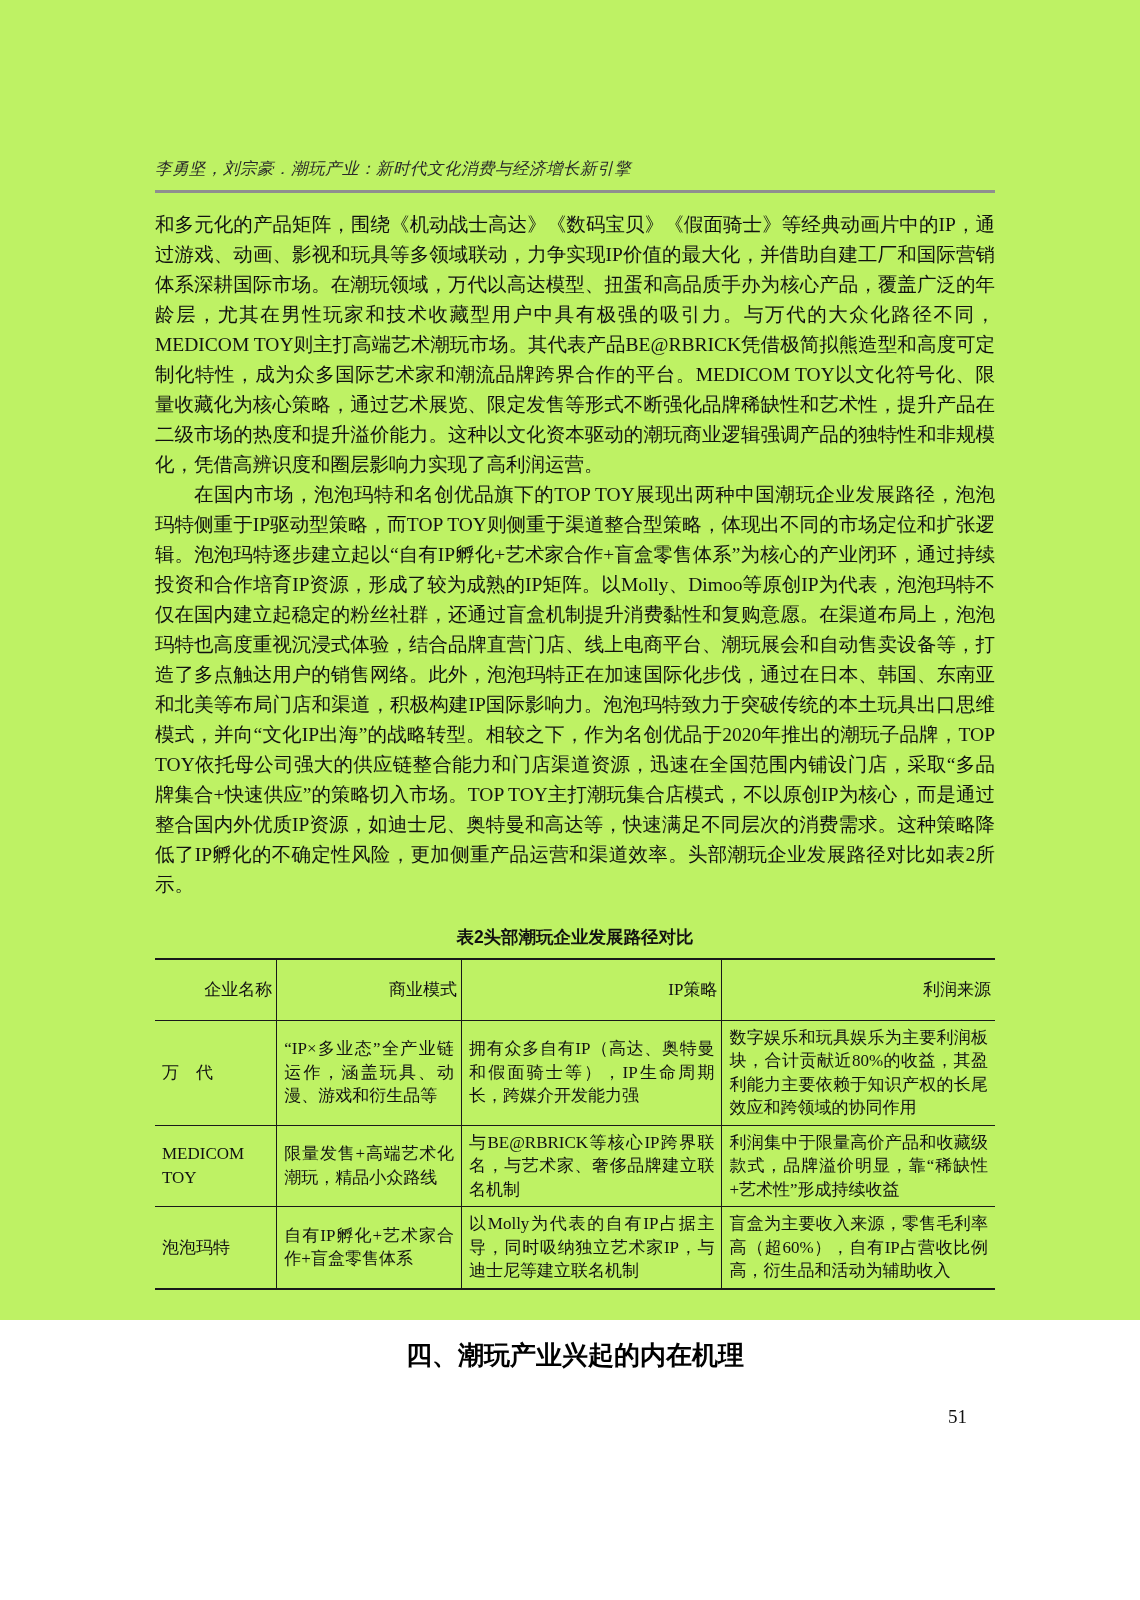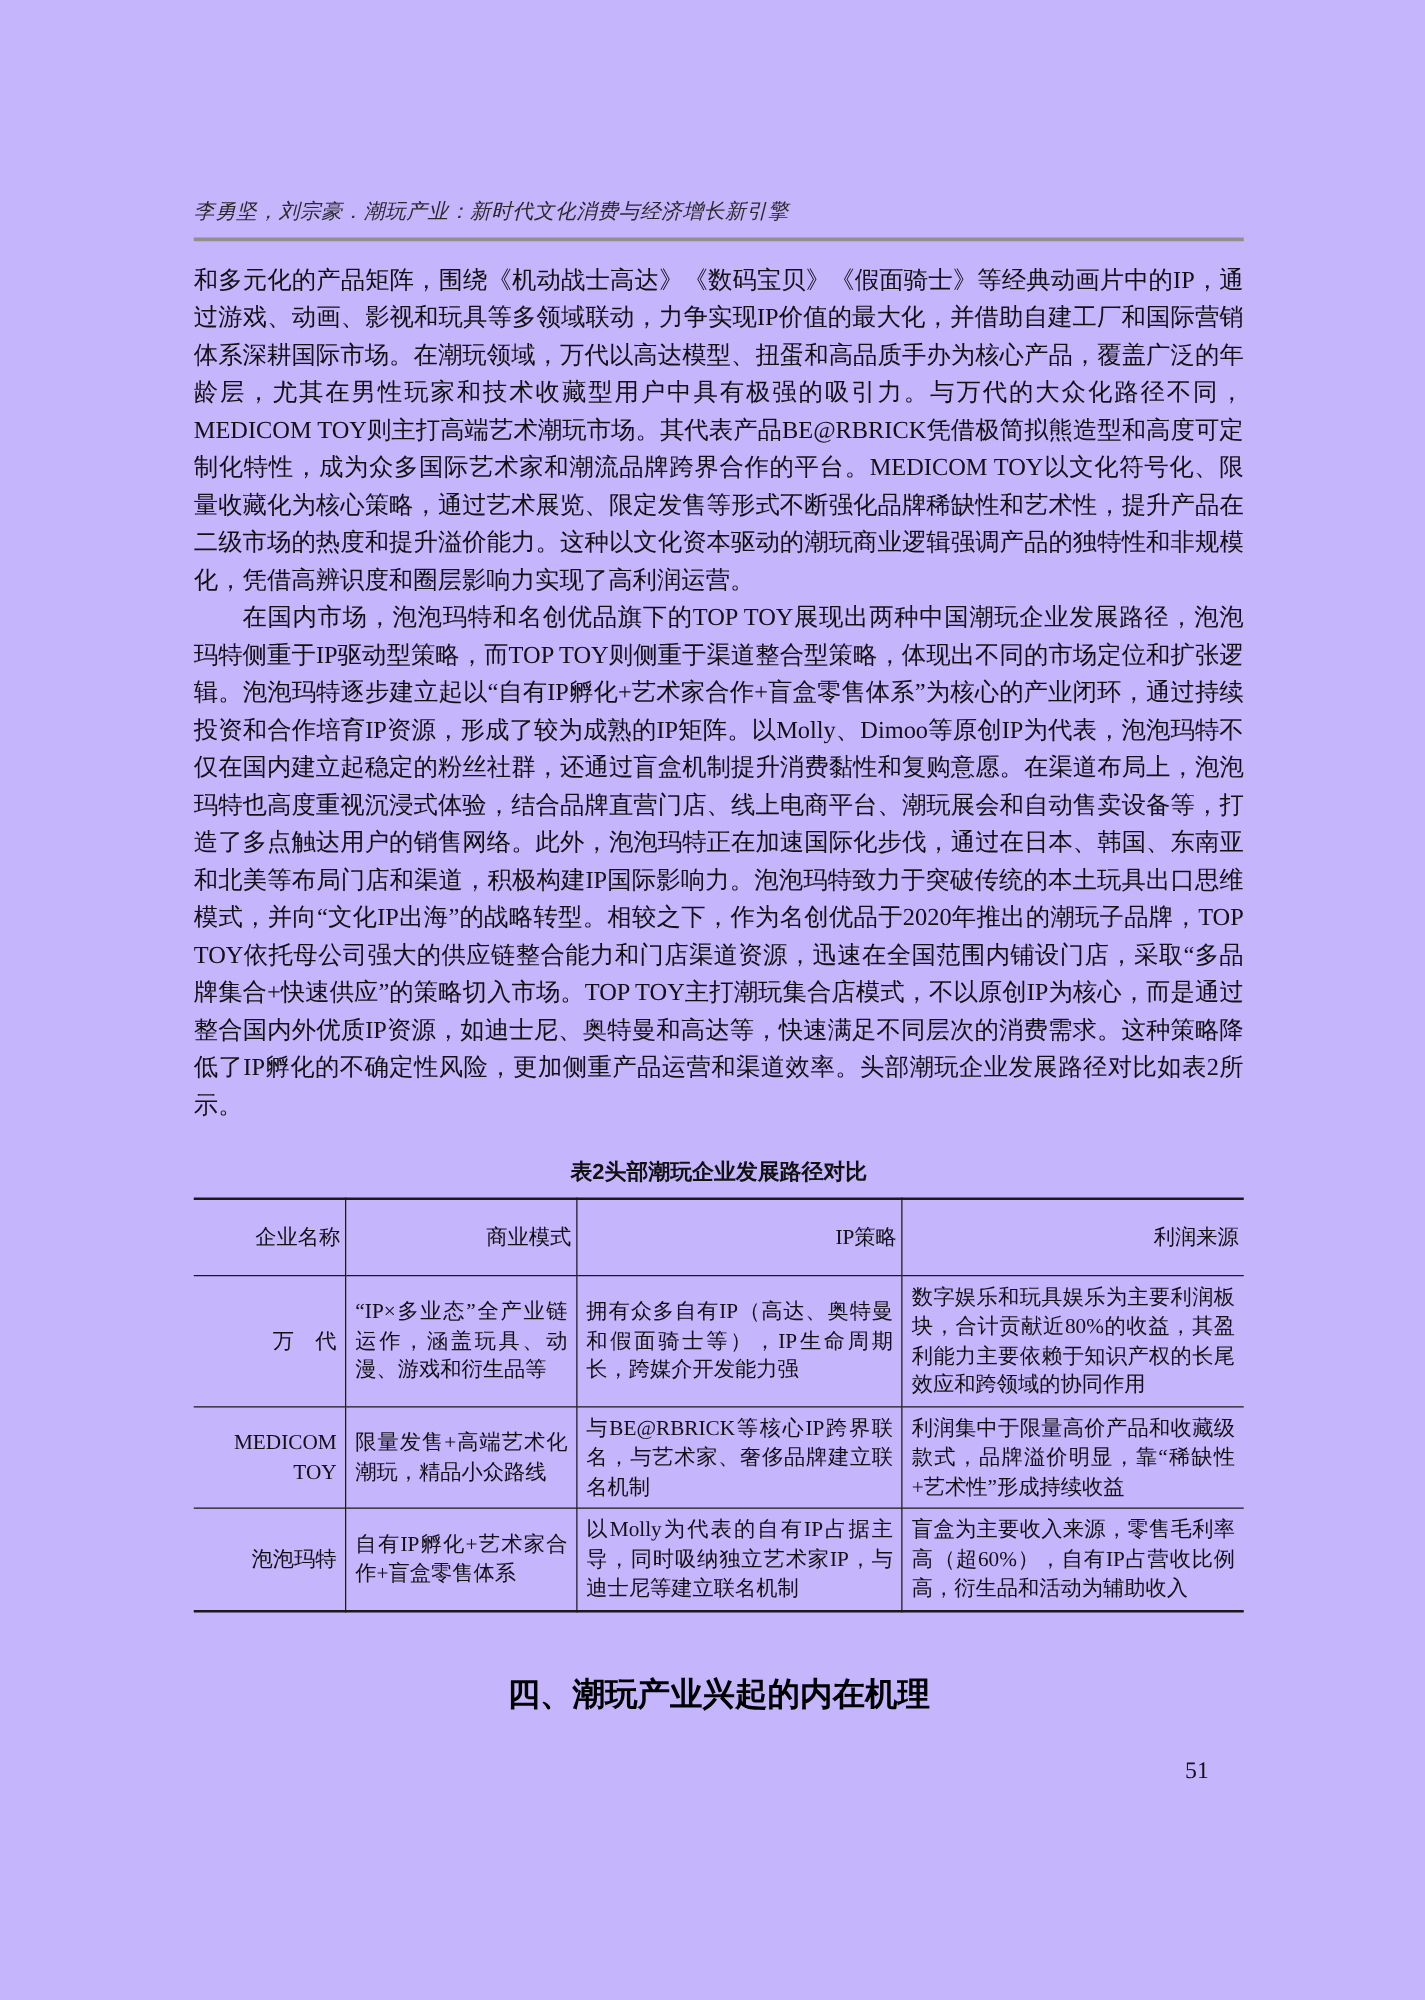--- a/index.html
+++ b/index.html
@@ -11,7 +11,7 @@
     position: relative;
     overflow: hidden;
   }
-  .page { position: relative; width: 1140px; height: 1600px; background: #c4b5fd; }
+  .page { position: relative; width: 1140px; height: 1320px; background: #bef264; }
   .content { position: absolute; left: 155px; top: 158px; width: 840px; }
 
   .running-header {

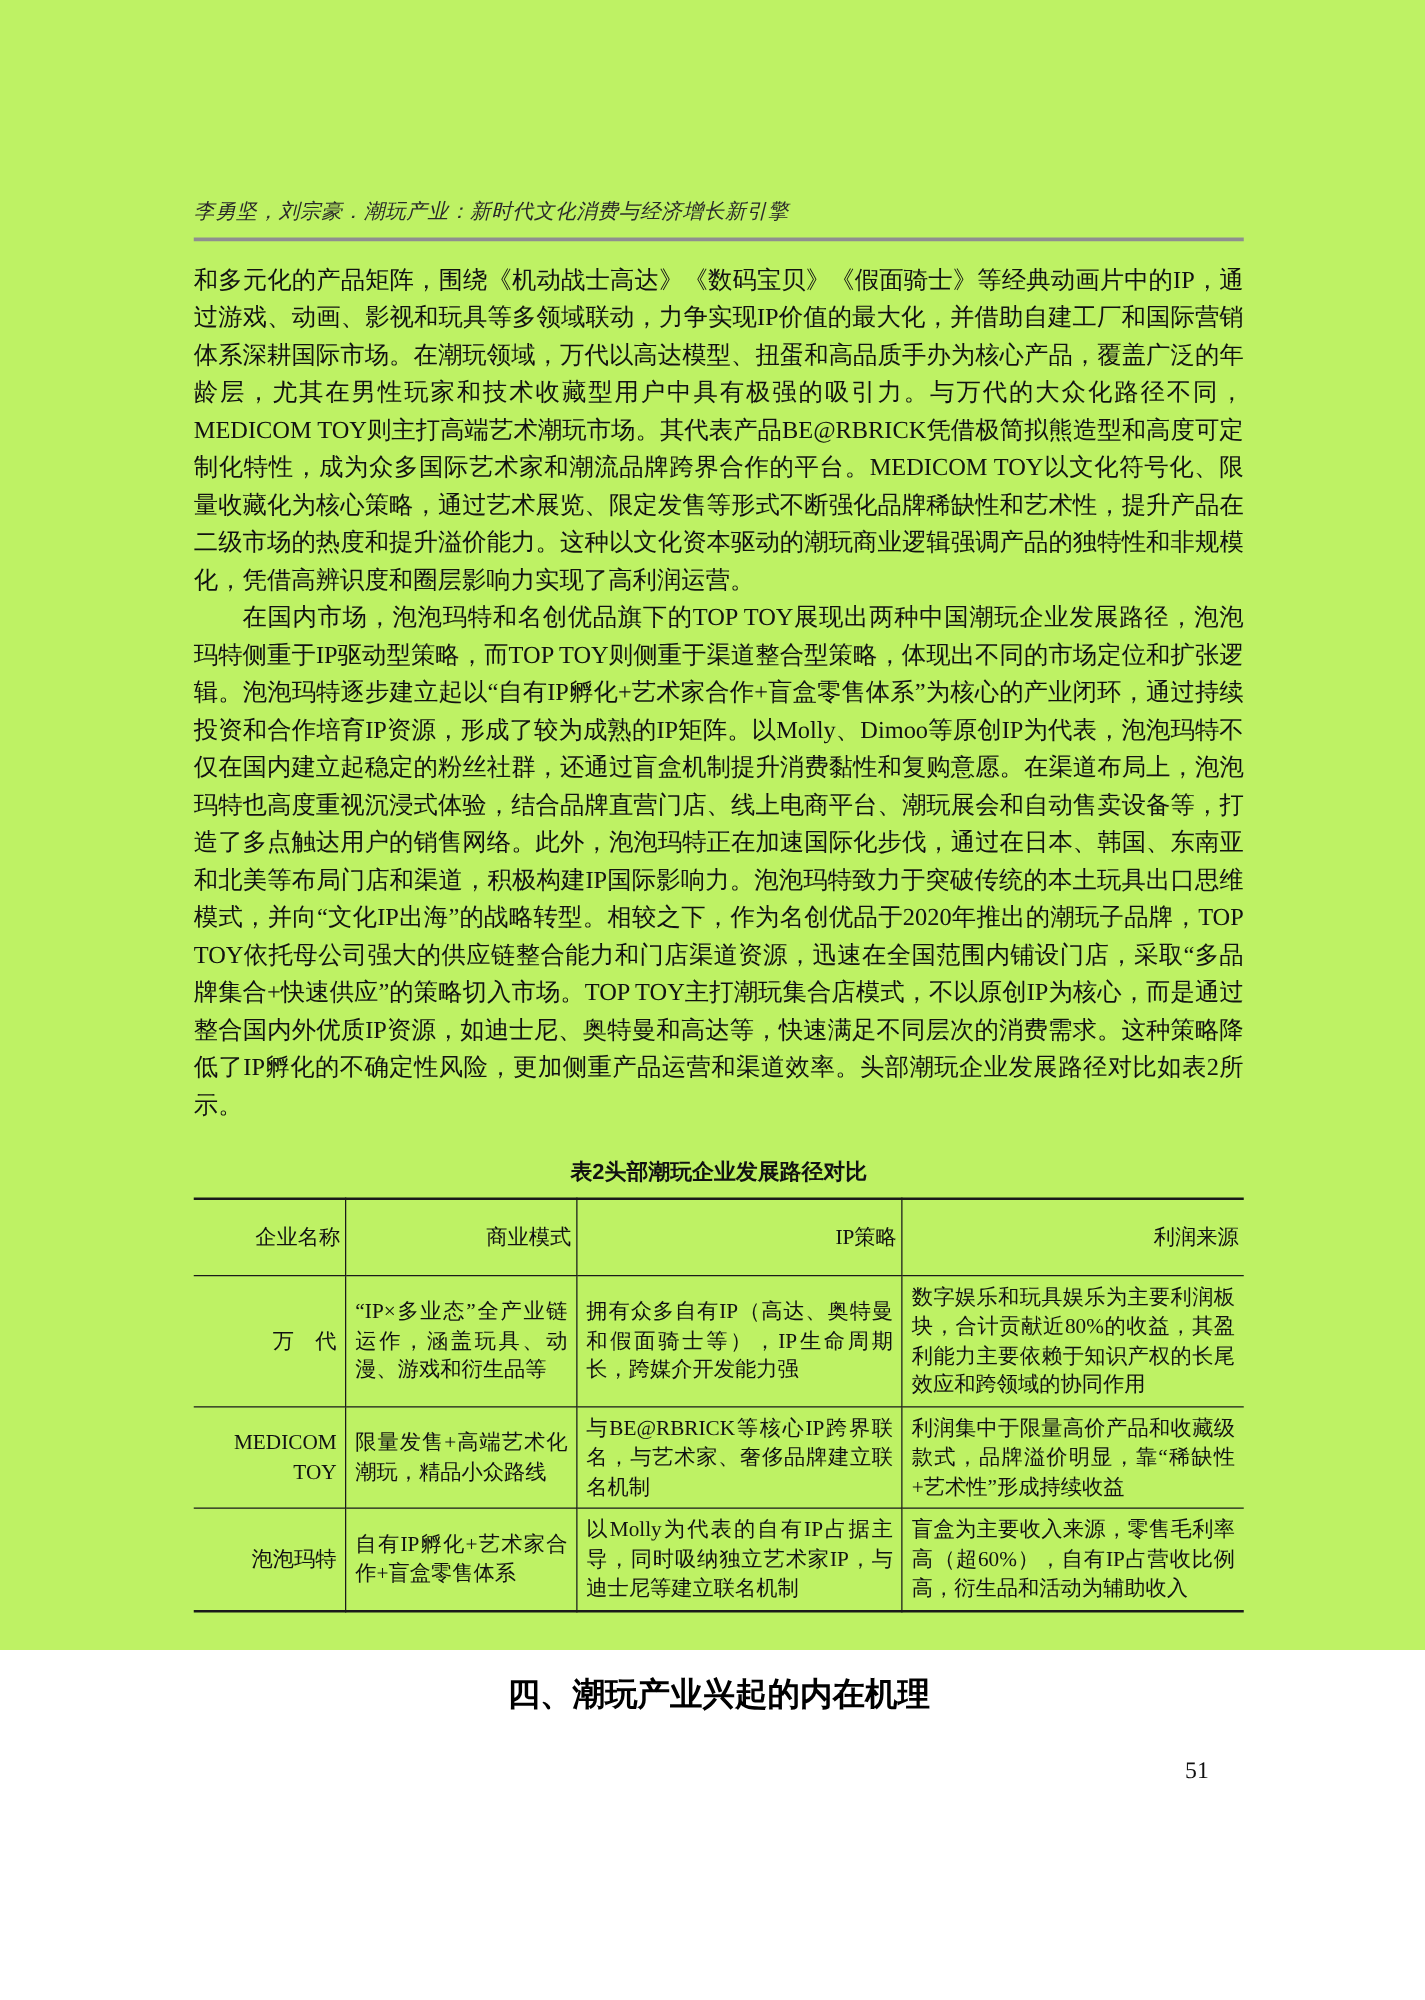--- a/index.html
+++ b/index.html
@@ -63,7 +63,7 @@
   table.data-table th:first-child, table.data-table td:first-child { border-left: none; }
   table.data-table th:last-child, table.data-table td:last-child { border-right: none; }
   table.data-table td.c0 {
-    text-align: right;
+    text-align: left;
     white-space: pre-line;
   }
   table.data-table td.cx { text-align: justify; }

